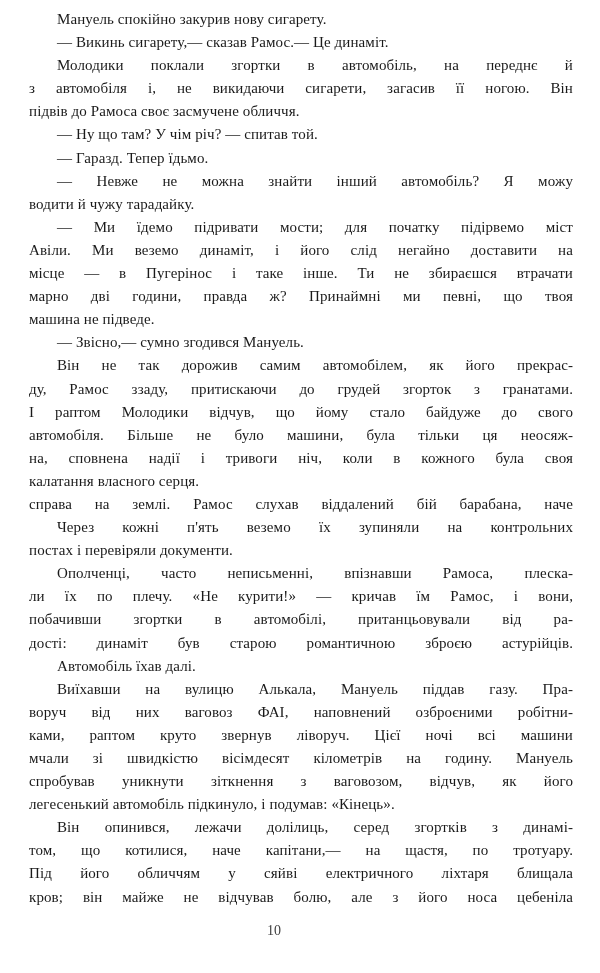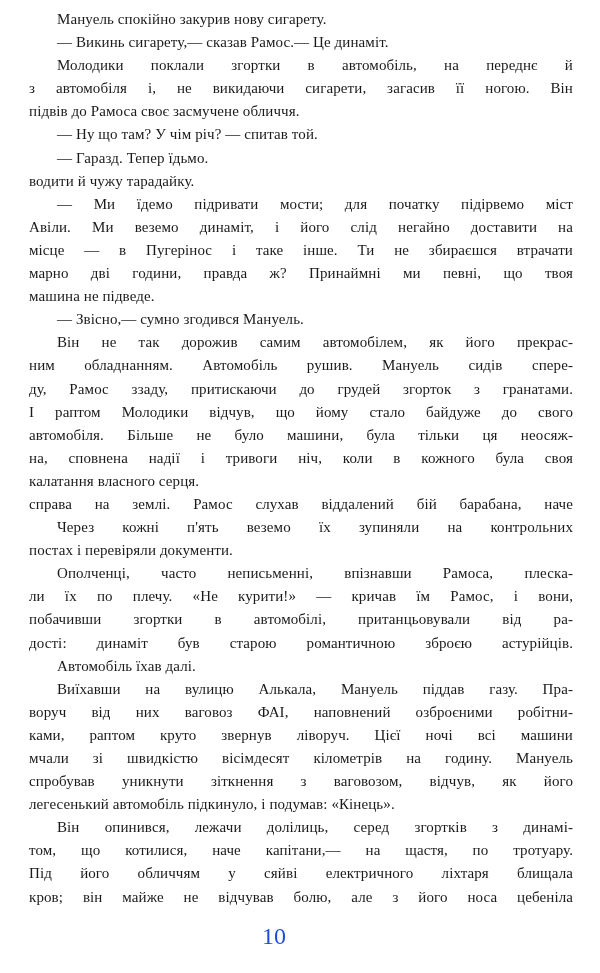--- a/index.html
+++ b/index.html
@@ -58,6 +58,7 @@
     <span class="line last">підвів до Рамоса своє засмучене обличчя.</span>
     <span class="line indent last">— Ну що там? У чім річ? — спитав той.</span>
     <span class="line indent last">— Гаразд. Тепер їдьмо.</span>
+    <span class="line indent">— Невже не можна знайти інший автомобіль? Я можу</span>
     <span class="line last">водити й чужу тарадайку.</span>
     <span class="line indent">— Ми їдемо підривати мости; для початку підірвемо міст</span>
     <span class="line">Авіли. Ми веземо динаміт, і його слід негайно доставити на</span>

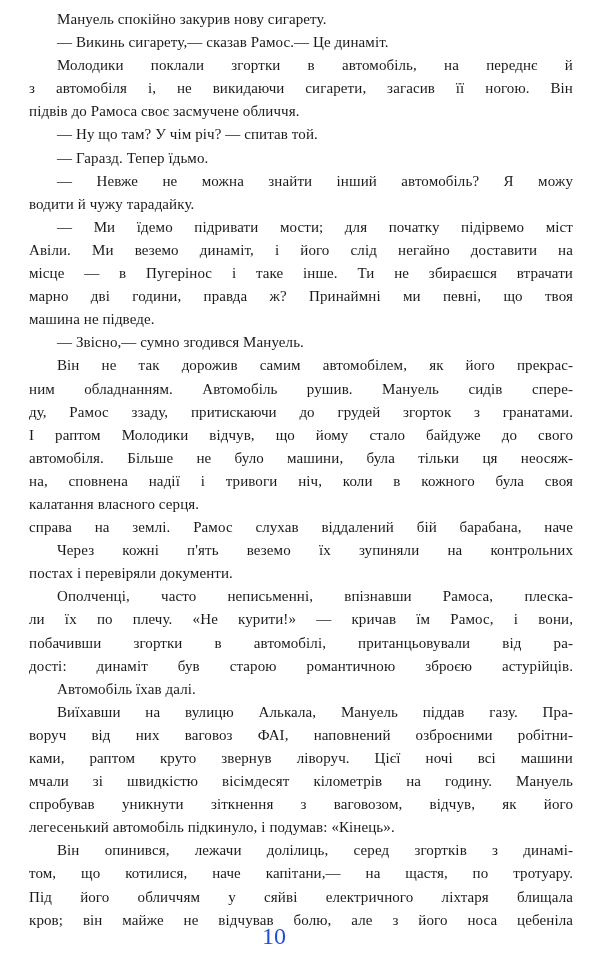--- a/index.html
+++ b/index.html
@@ -67,7 +67,6 @@
     <span class="line last">машина не підведе.</span>
     <span class="line indent last">— Звісно,— сумно згодився Мануель.</span>
     <span class="line indent">Він не так дорожив самим автомобілем, як його прекрас-</span>
-    <span class="line">ним обладнанням. Автомобіль рушив. Мануель сидів спере-</span>
     <span class="line">ду, Рамос ззаду, притискаючи до грудей згорток з гранатами.</span>
     <span class="line">І раптом Молодики відчув, що йому стало байдуже до свого</span>
     <span class="line">автомобіля. Більше не було машини, була тільки ця неосяж-</span>

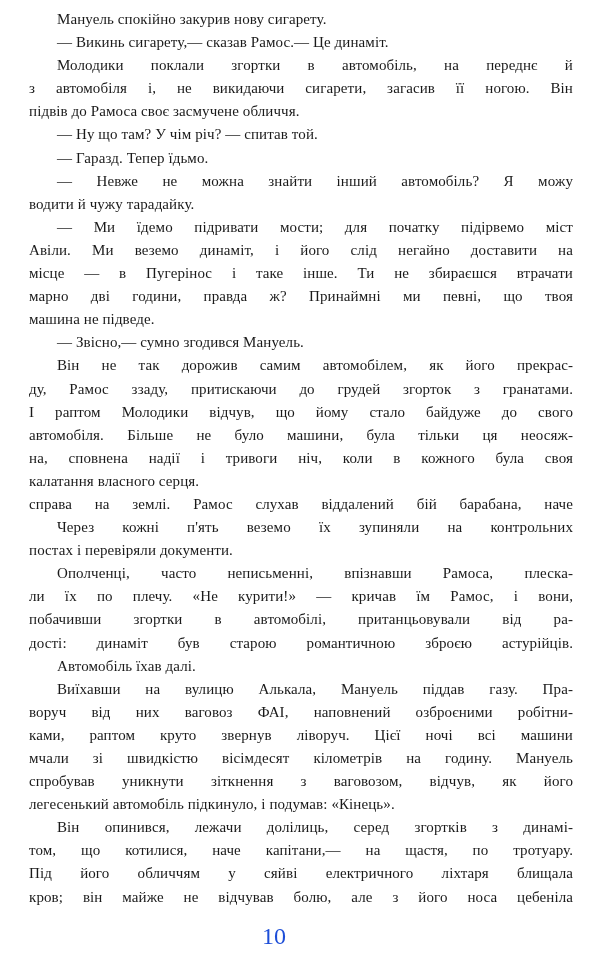--- a/index.html
+++ b/index.html
@@ -43,8 +43,8 @@
       left: 0;
       width: 548px;
       text-align: center;
-      font-size: 24px;
-      color: #1d4ed8;
+      font-size: 14px;
+      color: #404040;
     }
   </style>
 </head>

